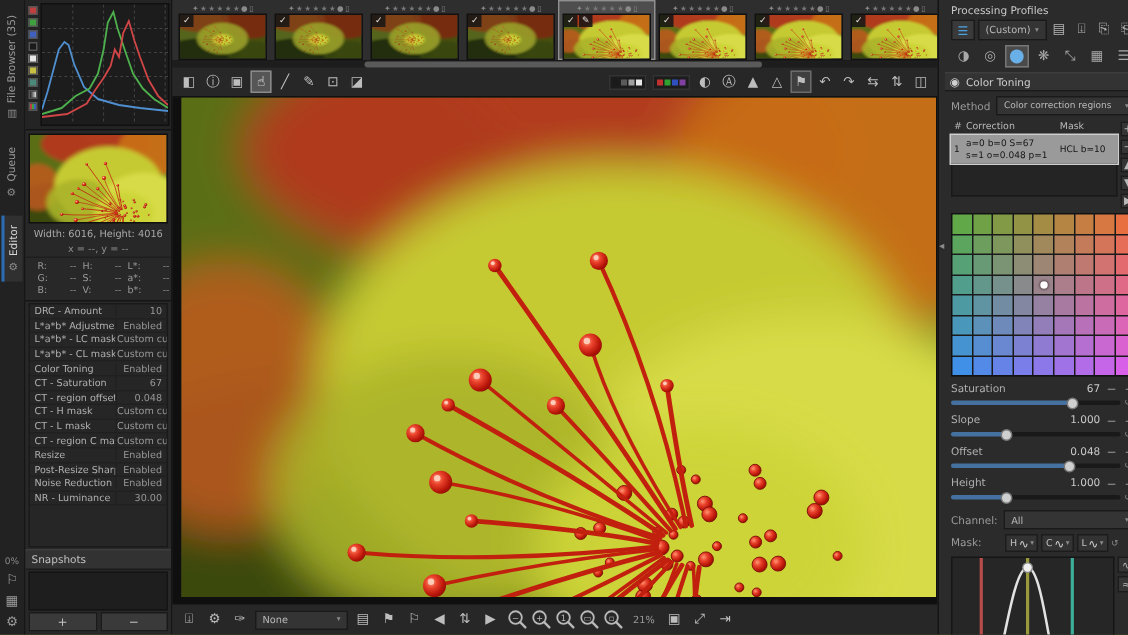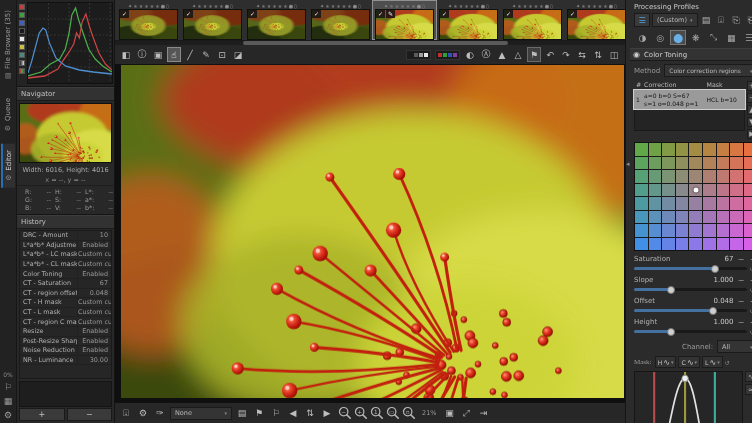--- a/index.html
+++ b/index.html
@@ -207,7 +207,6 @@
           <polyline points="0,75 18,73 32,66 38,57 44,49 49,41 52,30 55,35 58,19 62,11 66,24 70,35 76,50 83,61 90,67" fill="none" stroke="#d04545" stroke-width="1.3"></polyline>
         </svg>
     </div>
-    <div class="panel-h">Navigator</div>
     <div class="nav-thumb">
       <svg id="navThumb" viewBox="0 0 503 334" preserveAspectRatio="none">
           <defs>

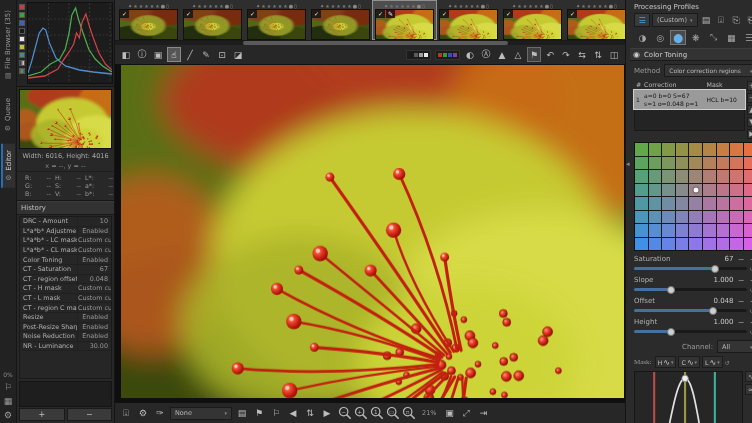--- a/index.html
+++ b/index.html
@@ -361,7 +361,6 @@
         <span>--</span>
       </div>
 
-    <div class="panel-h">History</div>
     <div class="history-list" id="historyList">
         <div class="hrow">
           <span class="hl">DRC - Amount</span>

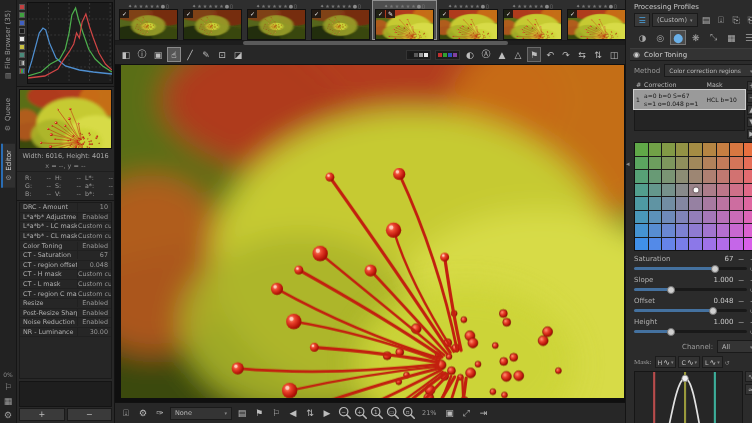--- a/index.html
+++ b/index.html
@@ -137,7 +137,7 @@
   .sreset { font-size:6px; color:#8a8a8a; cursor:pointer; width:8px; }
 
   .chanrow { display:flex; align-items:center; gap:4px; margin-top:2px; }
-  .chanrow .lab { color:#9a9a9a;margin-left:48px; }
+  .chanrow .lab { color:#9a9a9a; }
   .maskrow { display:flex; align-items:center; gap:2px; margin-top:3px; }
   .maskrow .lab { color:#9a9a9a; margin-right:1px;font-family:Liberation Serif, serif; }
   .mgrp { display:flex; align-items:center; gap:1px; background:#333; border:1px solid #1c1c1c; padding:0 2px; height:12px; }

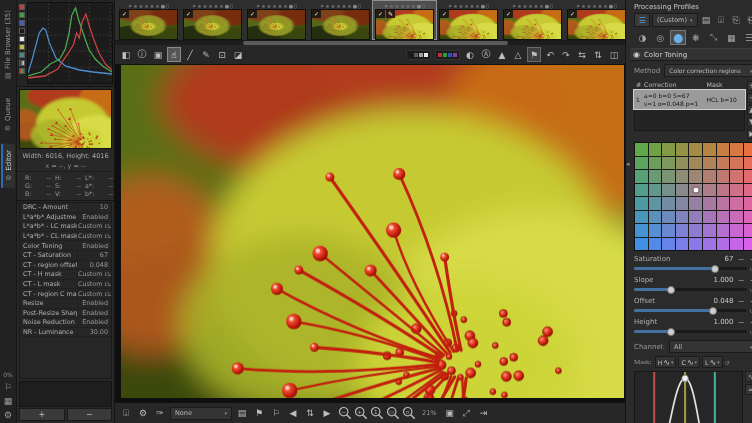--- a/index.html
+++ b/index.html
@@ -139,7 +139,7 @@
   .chanrow { display:flex; align-items:center; gap:4px; margin-top:2px; }
   .chanrow .lab { color:#9a9a9a; }
   .maskrow { display:flex; align-items:center; gap:2px; margin-top:3px; }
-  .maskrow .lab { color:#9a9a9a; margin-right:1px;font-family:Liberation Serif, serif; }
+  .maskrow .lab { color:#9a9a9a; margin-right:14px; }
   .mgrp { display:flex; align-items:center; gap:1px; background:#333; border:1px solid #1c1c1c; padding:0 2px; height:12px; }
   .mgrp .ml { font-size:6.3px; color:#c0c0c0; }
   .mgrp .mc { font-size:8px; color:#cfcfcf; cursor:pointer; }

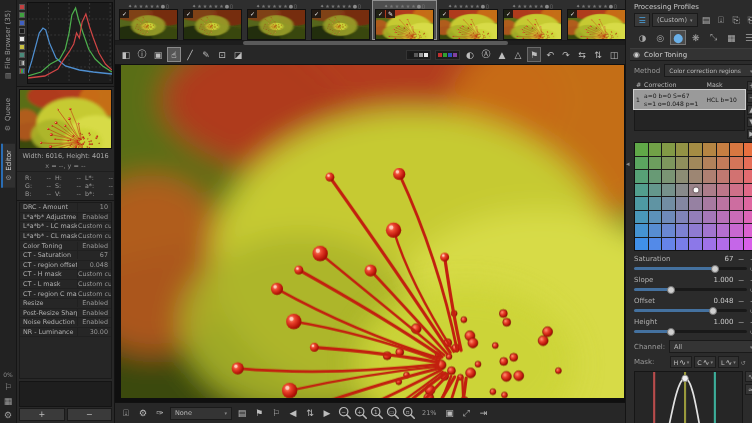--- a/index.html
+++ b/index.html
@@ -420,6 +420,7 @@
         </div>
       </div>
 
+    <div class="panel-h">Snapshots</div>
     <div class="snap-box"></div>
     <div class="snap-btns">
       <span class="sb">+</span>

